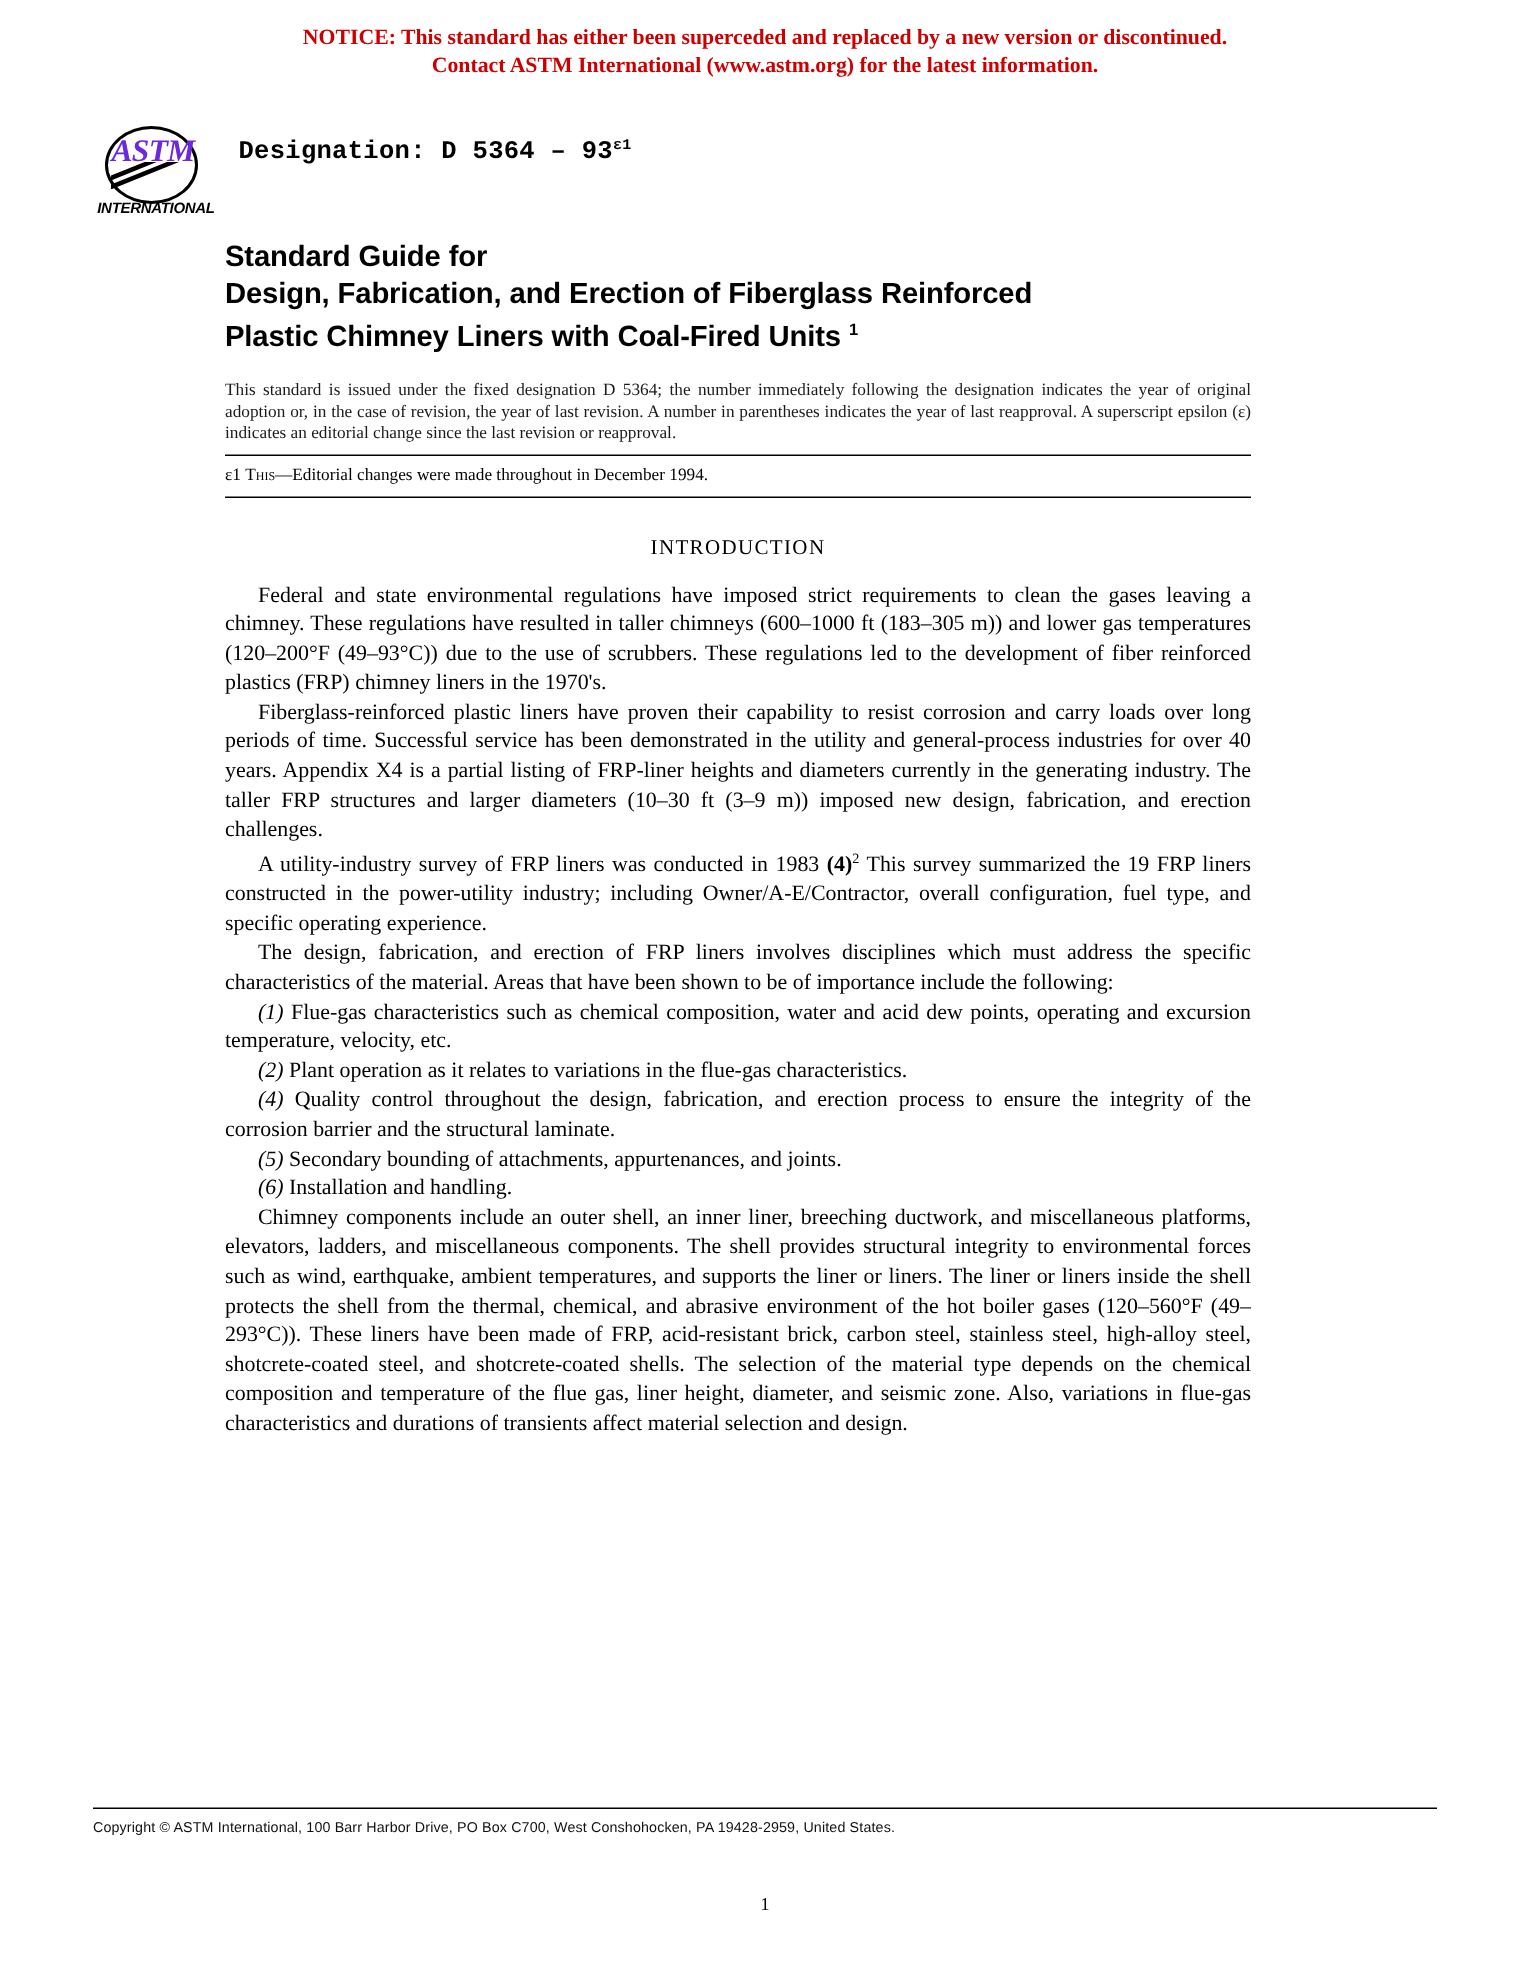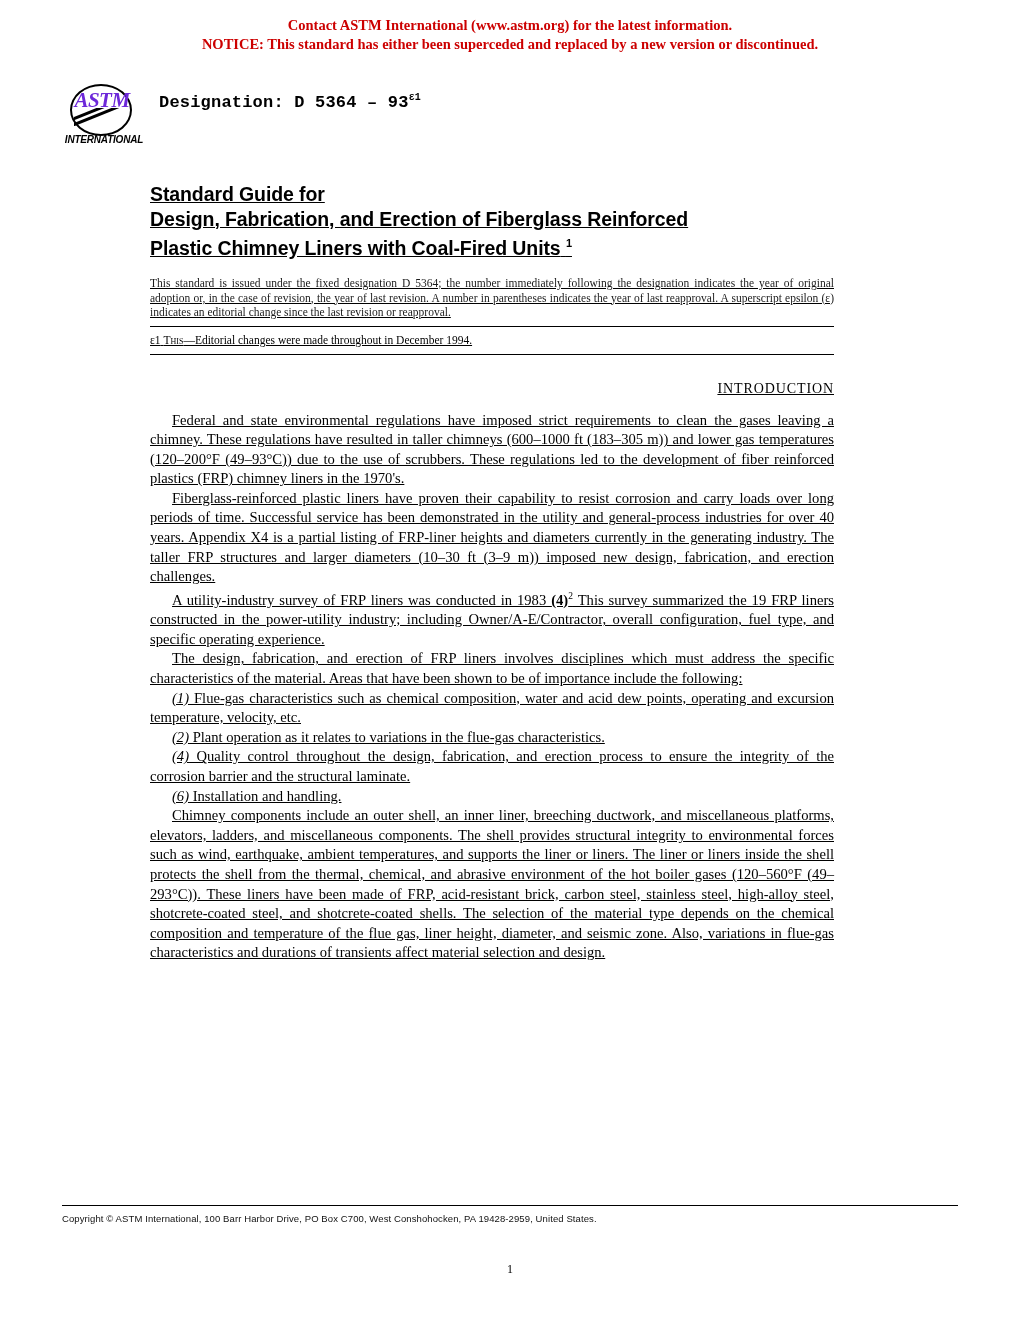--- a/index.html
+++ b/index.html
@@ -217,8 +217,8 @@
 <div class="page">
 
   <div class="notice">
+    <div>NOTICE: This standard has either been superceded and replaced by a new version or discontinued.</div>
     <div>Contact ASTM International (www.astm.org) for the latest information.</div>
-    <div>NOTICE: This standard has either been superceded and replaced by a new version or discontinued.</div>
   </div>
 
   <div class="header">

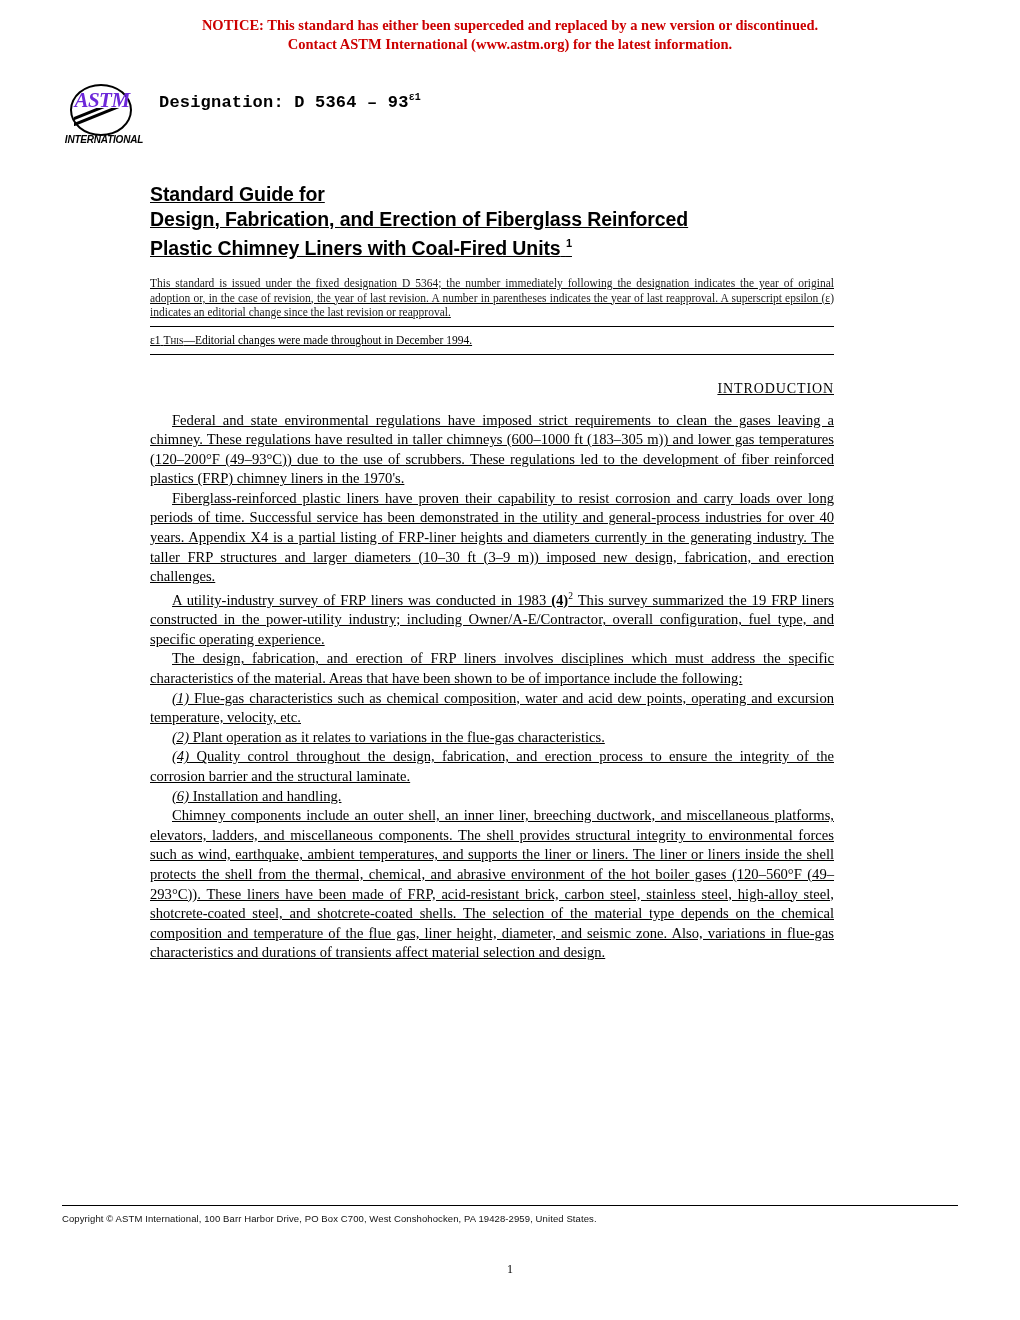--- a/index.html
+++ b/index.html
@@ -122,10 +122,9 @@
   
   .content {
     position: absolute;
-    top: 182px;
+    top: 159px;
     left: 150px;
     width: 684px;
-    text-decoration: underline;
   }
   .title {
     font-family: "Liberation Sans", sans-serif;

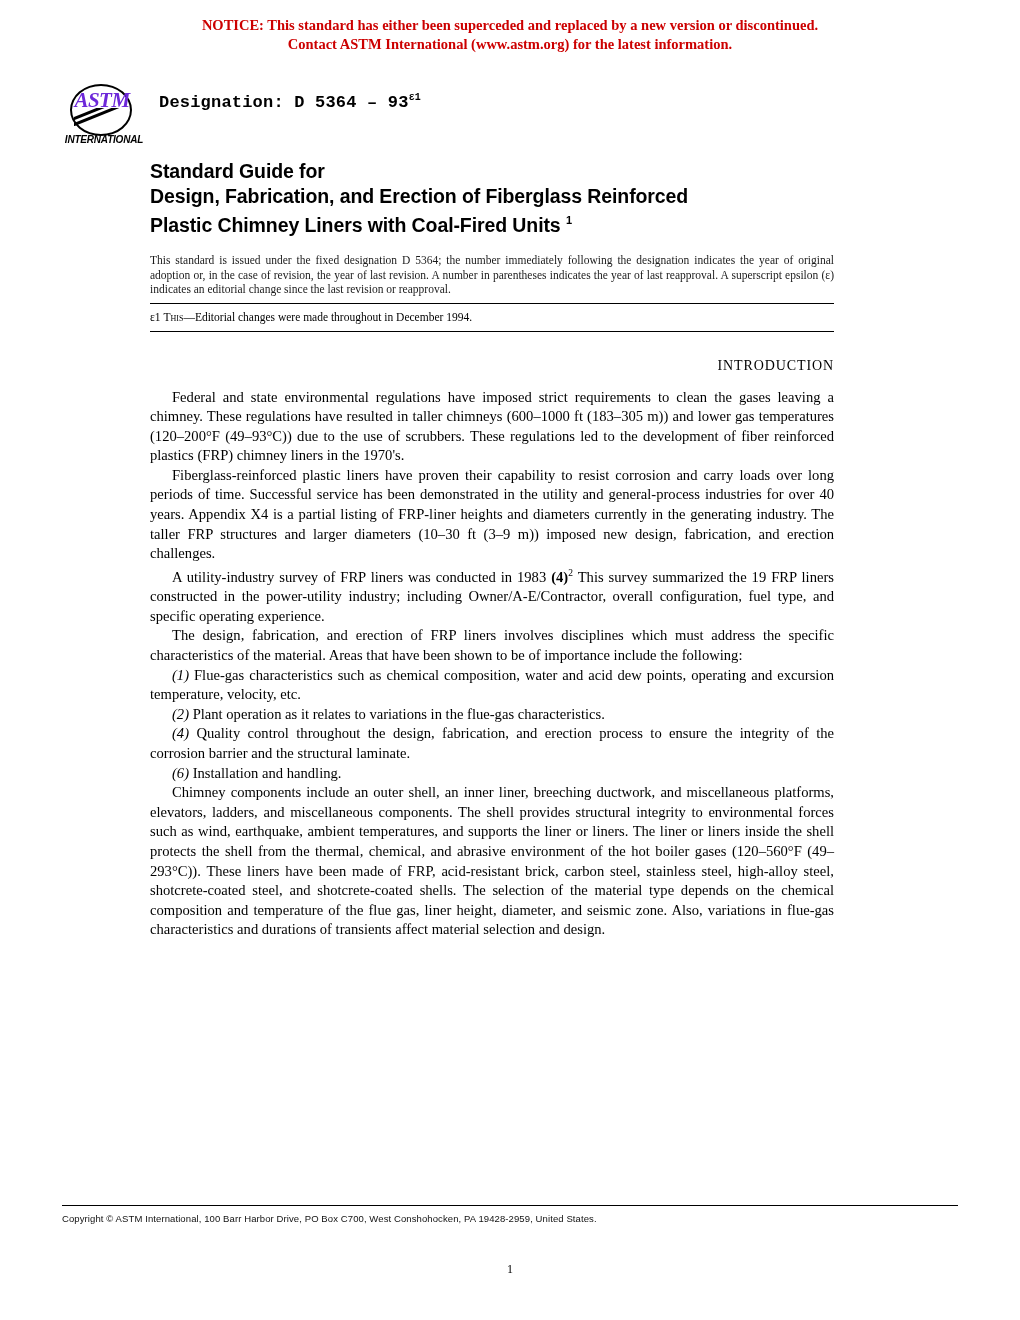--- a/index.html
+++ b/index.html
@@ -162,7 +162,7 @@
   .smallcaps { font-variant: small-caps; }
 
   .intro-heading {
-    text-align: right;
+    text-align: center;
     font-family: "Liberation Serif", serif;
     font-size: 14px;
     letter-spacing: 0.9px;

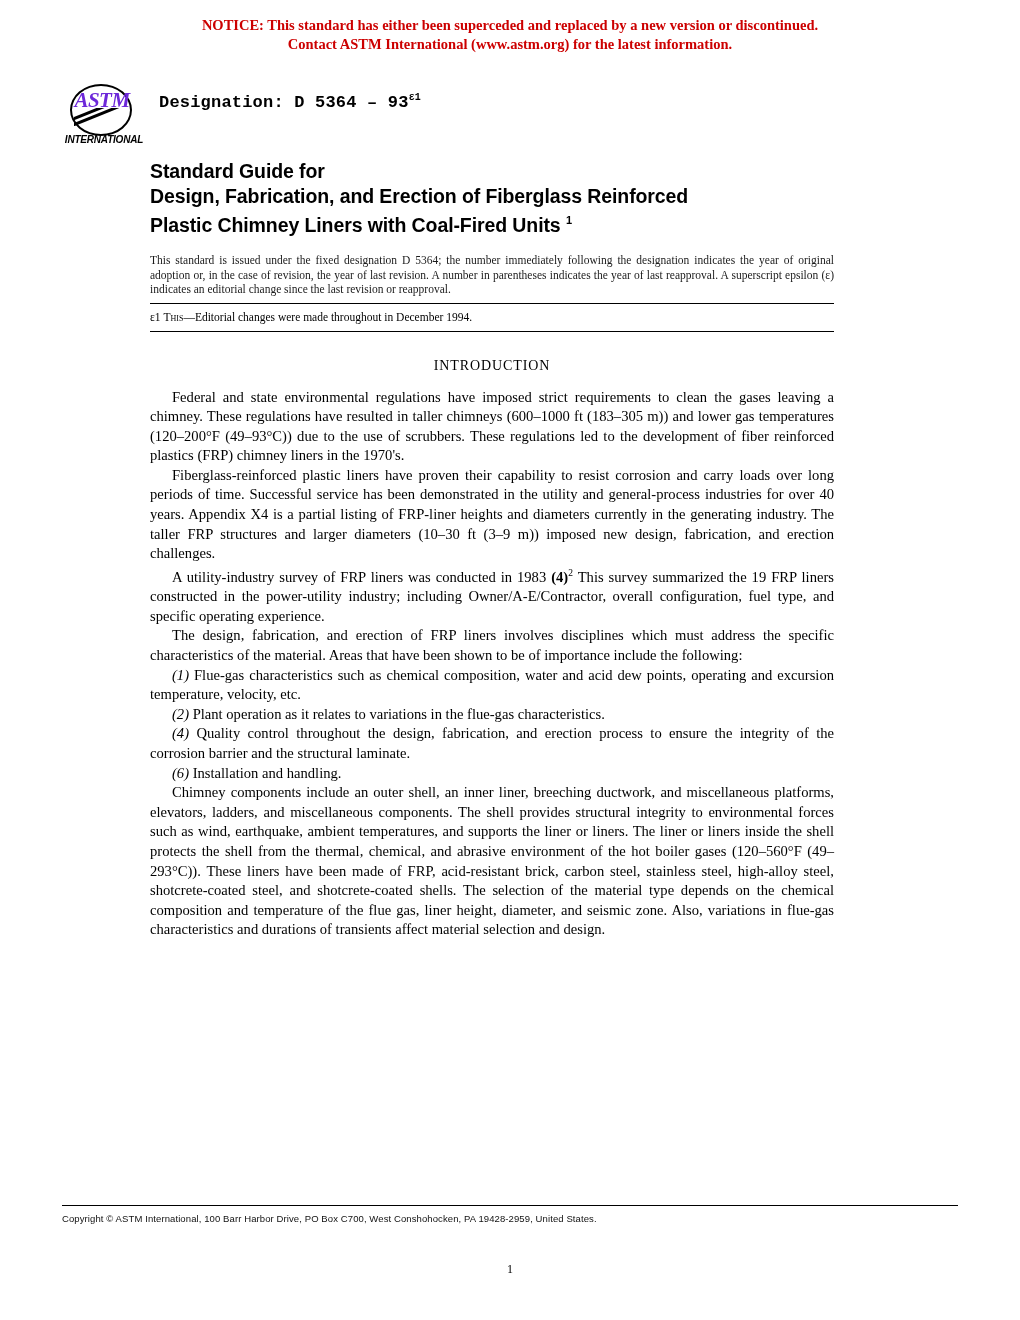--- a/index.html
+++ b/index.html
@@ -265,6 +265,7 @@
       <p><span class="ital">(1)</span><span> Flue-gas characteristics such as chemical composition, water and acid dew points, operating and excursion temperature, velocity, etc.</span></p>
       <p><span class="ital">(2)</span><span> Plant operation as it relates to variations in the flue-gas characteristics.</span></p>
       <p><span class="ital">(4)</span><span> Quality control throughout the design, fabrication, and erection process to ensure the integrity of the corrosion barrier and the structural laminate.</span></p>
+      <p><span class="ital">(5)</span><span> Secondary bounding of attachments, appurtenances, and joints.</span></p>
       <p><span class="ital">(6)</span><span> Installation and handling.</span></p>
 
       <p>Chimney components include an outer shell, an inner liner, breeching ductwork, and miscellaneous platforms, elevators, ladders, and miscellaneous components. The shell provides structural integrity to environmental forces such as wind, earthquake, ambient temperatures, and supports the liner or liners. The liner or liners inside the shell protects the shell from the thermal, chemical, and abrasive environment of the hot boiler gases (120–560°F (49–293°C)). These liners have been made of FRP, acid-resistant brick, carbon steel, stainless steel, high-alloy steel, shotcrete-coated steel, and shotcrete-coated shells. The selection of the material type depends on the chemical composition and temperature of the flue gas, liner height, diameter, and seismic zone. Also, variations in flue-gas characteristics and durations of transients affect material selection and design.</p>

